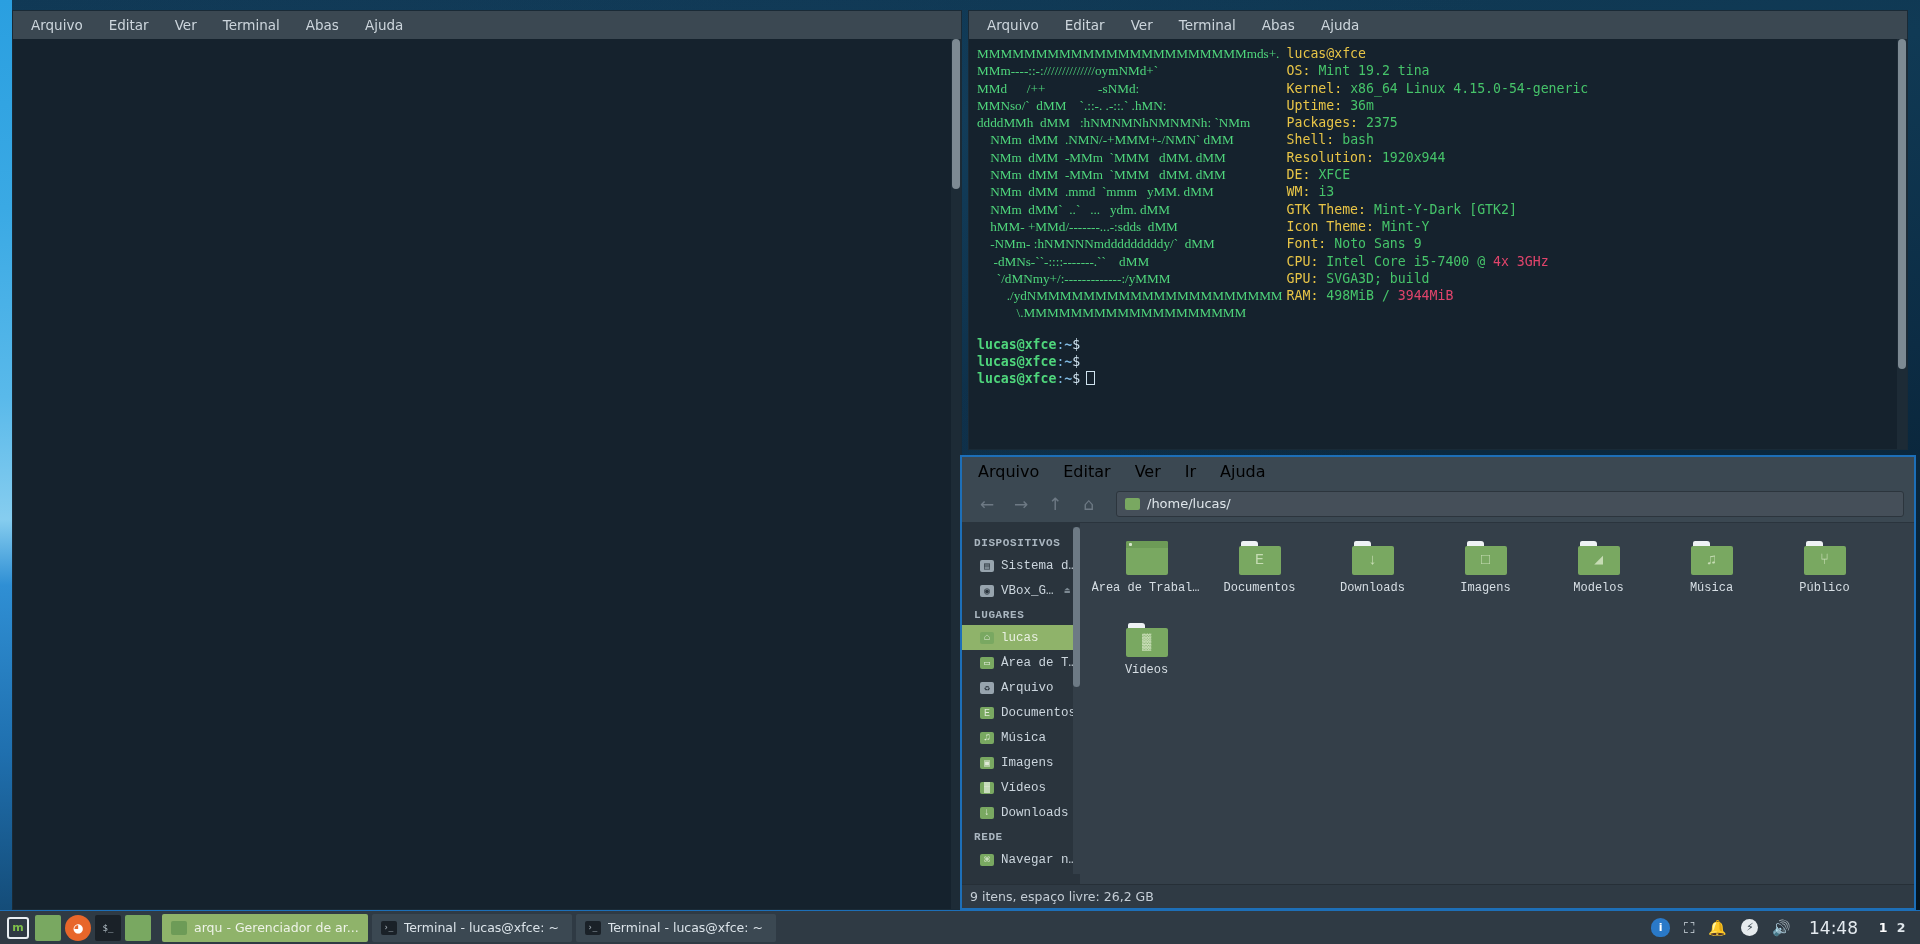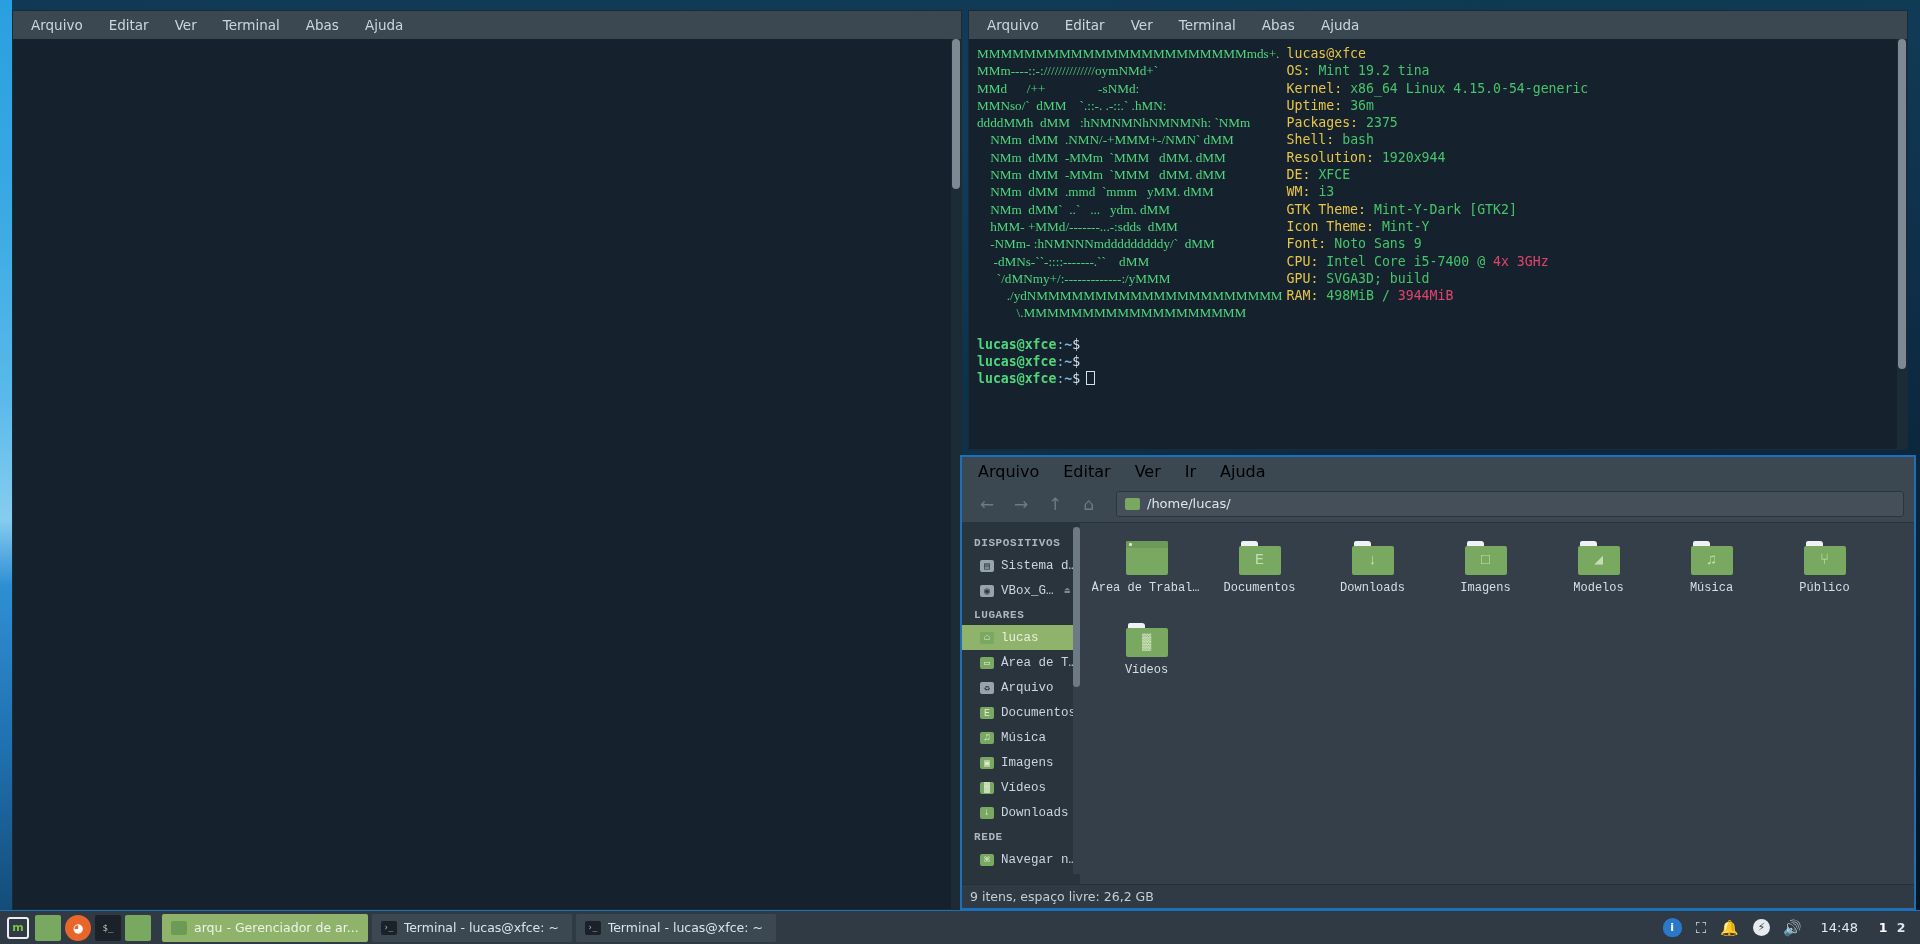--- a/index.html
+++ b/index.html
@@ -250,7 +250,7 @@
     border-radius:50%; font-size:11px; font-weight:bold;
     display:flex; align-items:center; justify-content:center;
   }
-  #tb-clock { font-size:13px; color:#e4eaef; padding:0 4px; }
+  #tb-clock { font-size:17px; color:#e4eaef; padding:0 4px; }
   .ws { font-size:12.5px; color:#dfe6eb; font-weight:bold; width:14px; text-align:center; }
   .ws.on { color:#ffffff; }
 </style>

